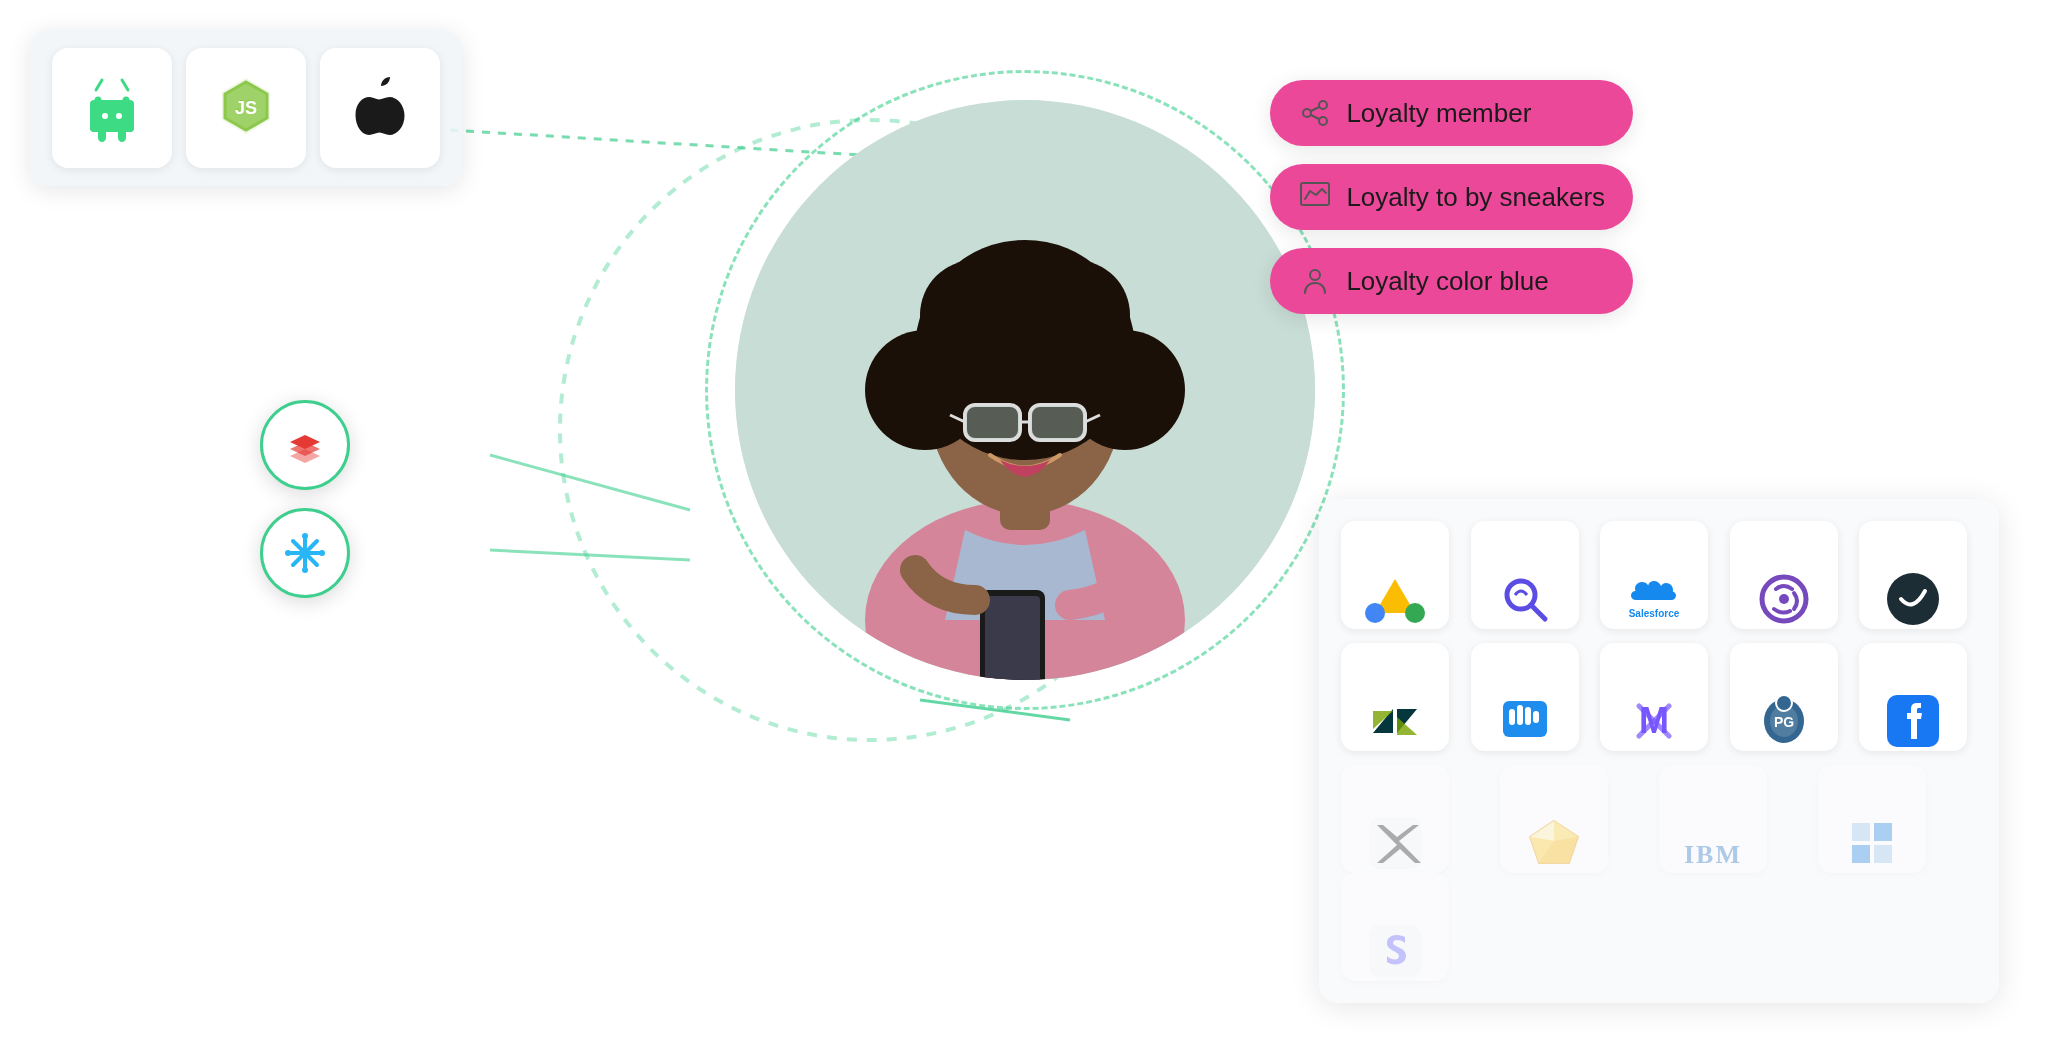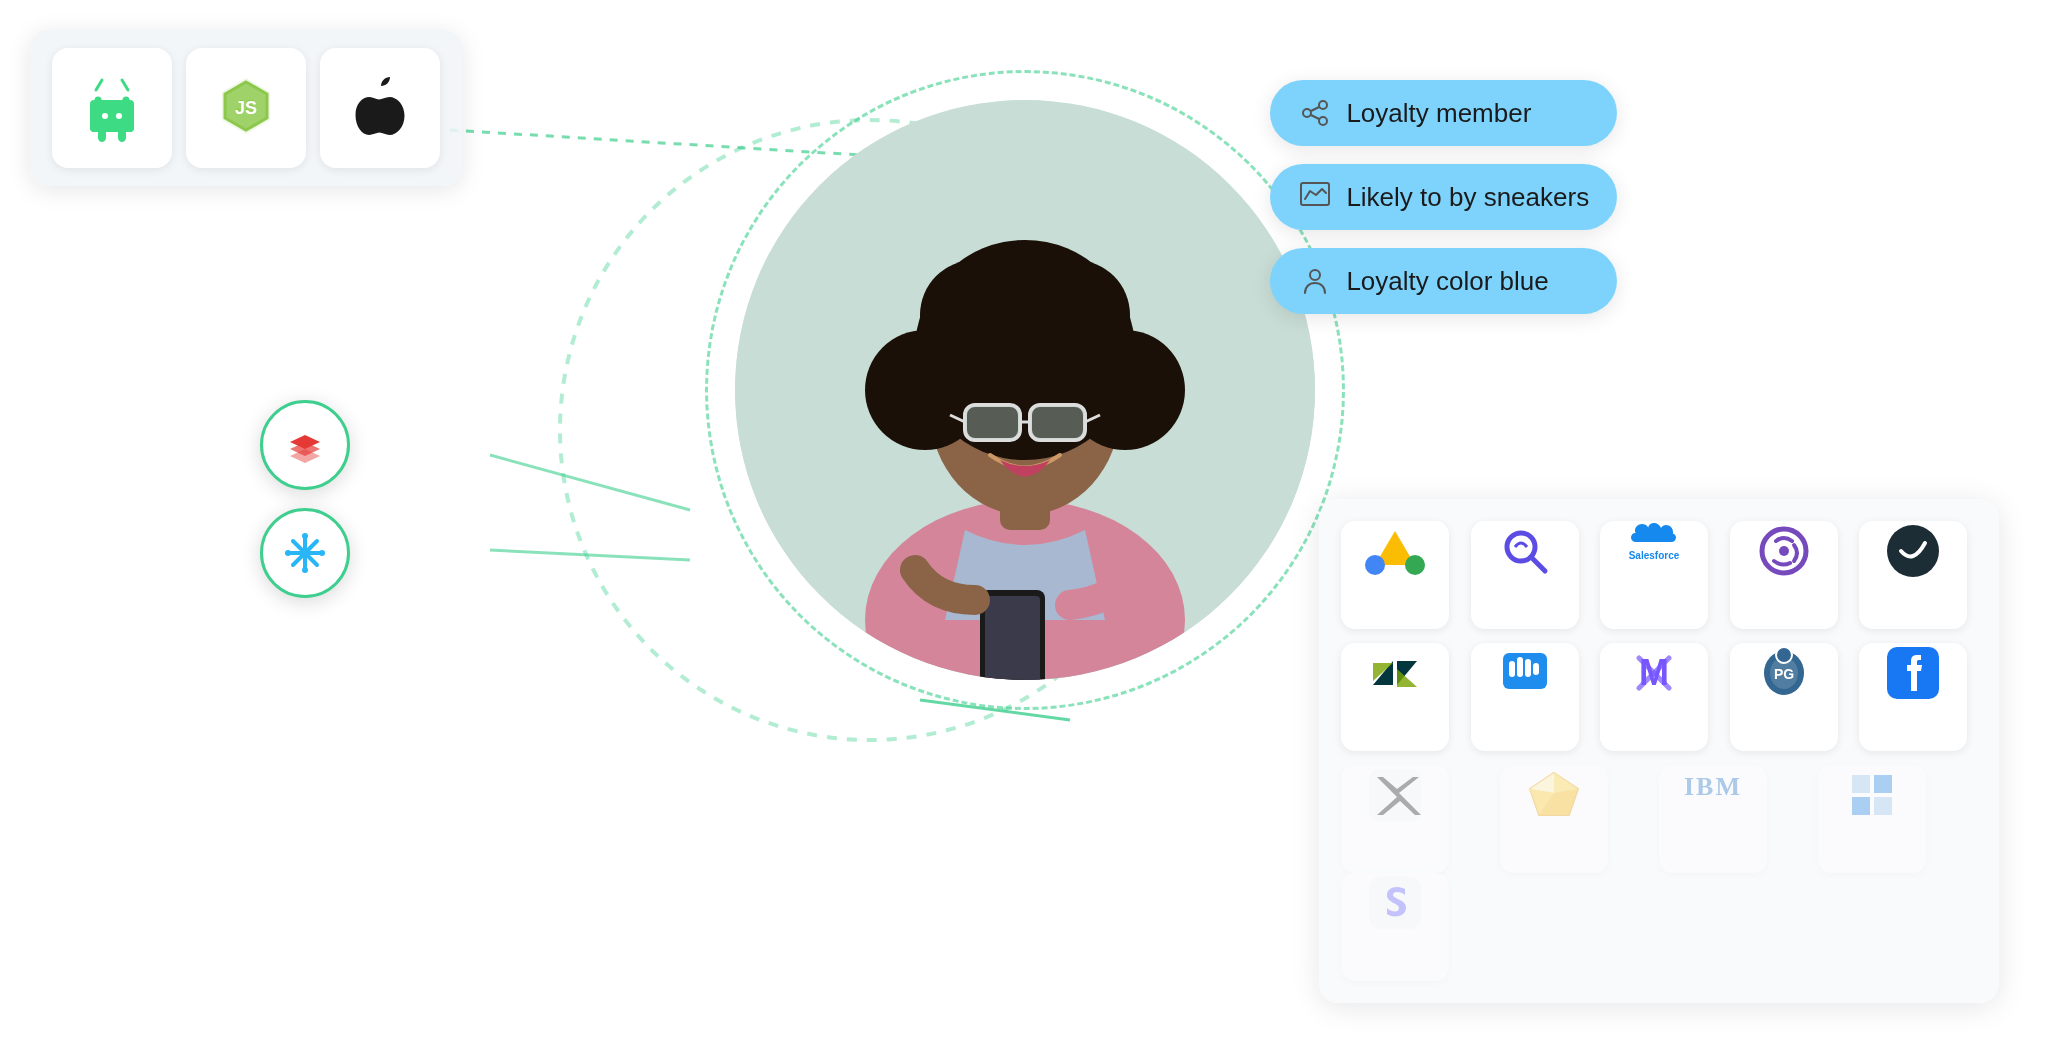--- a/index.html
+++ b/index.html
@@ -121,7 +121,7 @@
       display: flex;
       align-items: center;
       gap: 14px;
-      background: #7dd3fc;
+      background: #ec4899;
       border-radius: 50px;
       padding: 16px 28px;
       box-shadow: 0 4px 20px rgba(0,0,0,0.10);

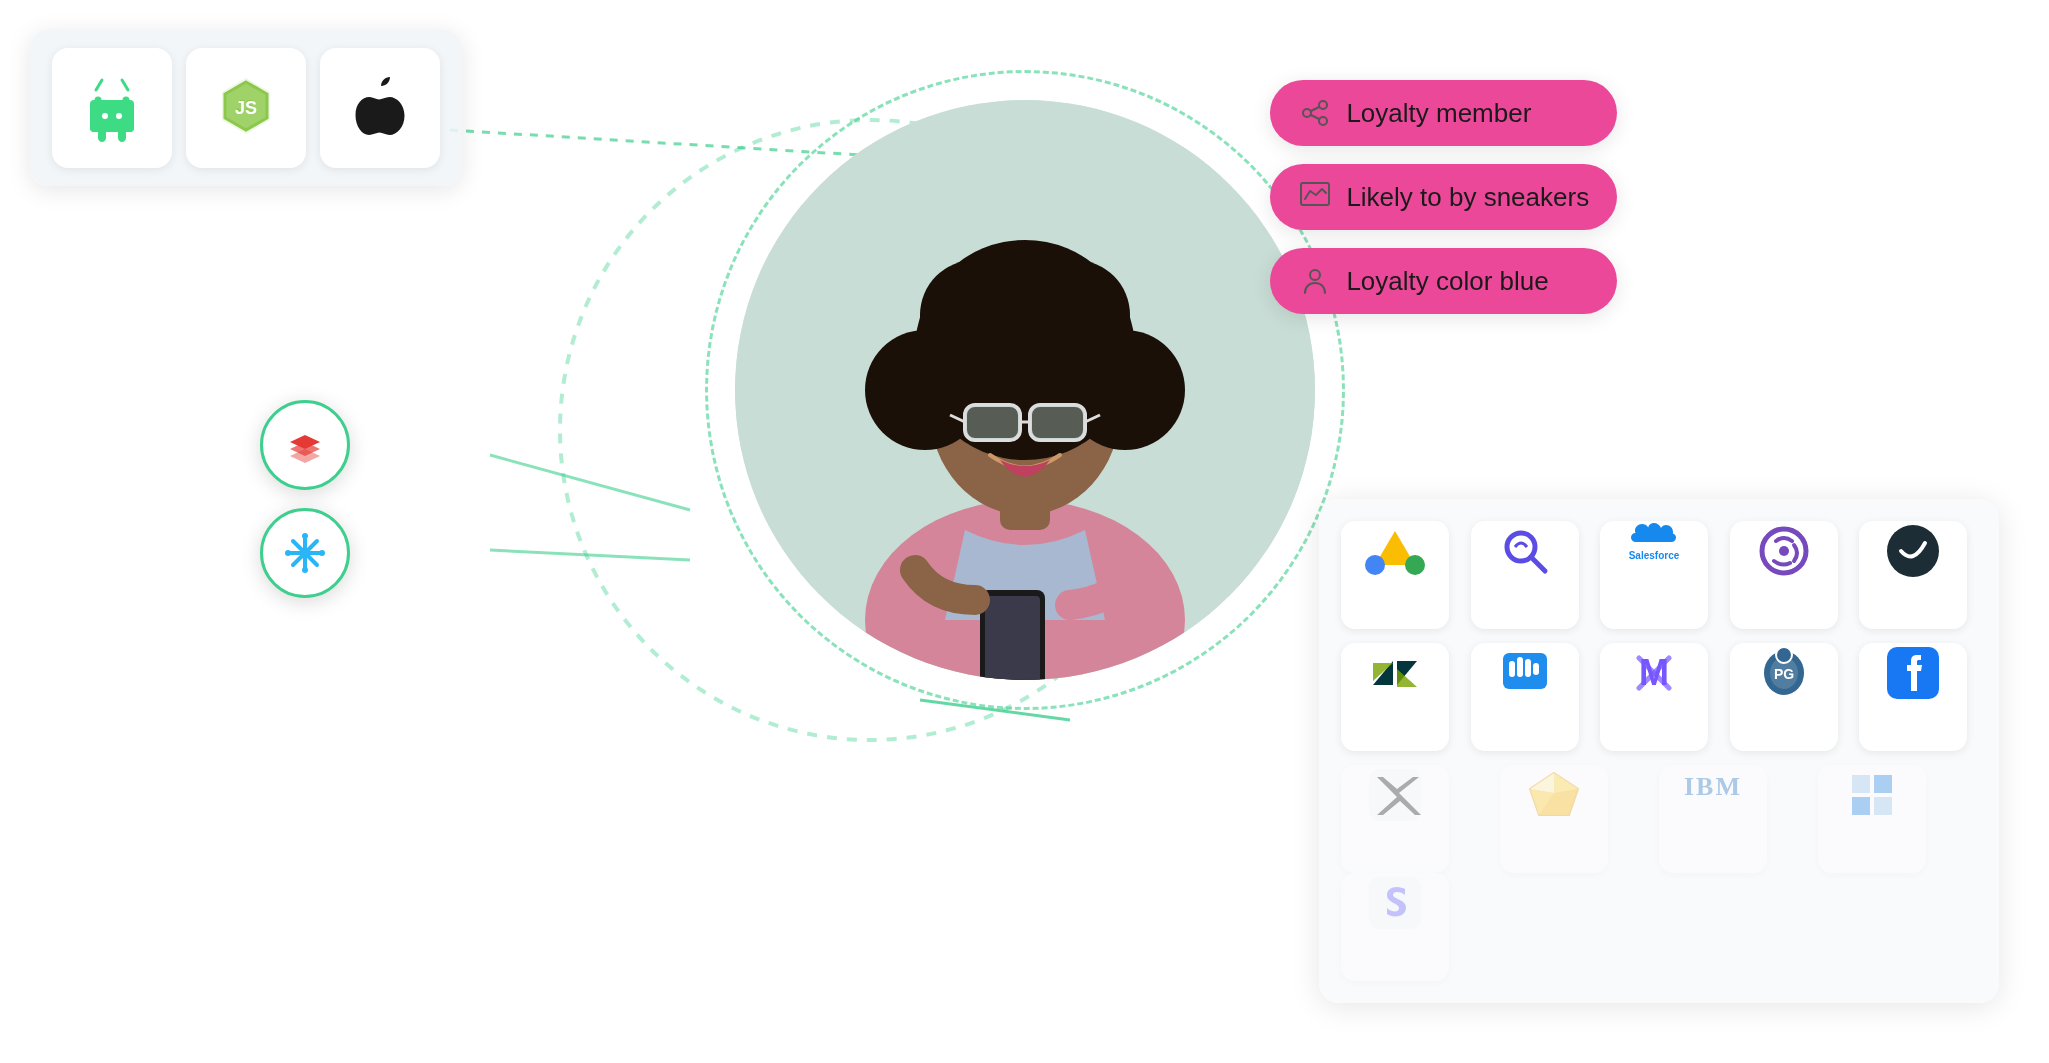--- a/index.html
+++ b/index.html
@@ -326,7 +326,7 @@
           <polyline points="6,18 11,10 17,14 23,8 27,12" stroke="#555" stroke-width="2" fill="none" stroke-linecap="round" stroke-linejoin="round"></polyline>
         </svg>
       </span>
-      <span>Likely to by sneakers</span>
+      <span>Loyalty to by sneakers</span>
     </div>
 
     <div class="pill">

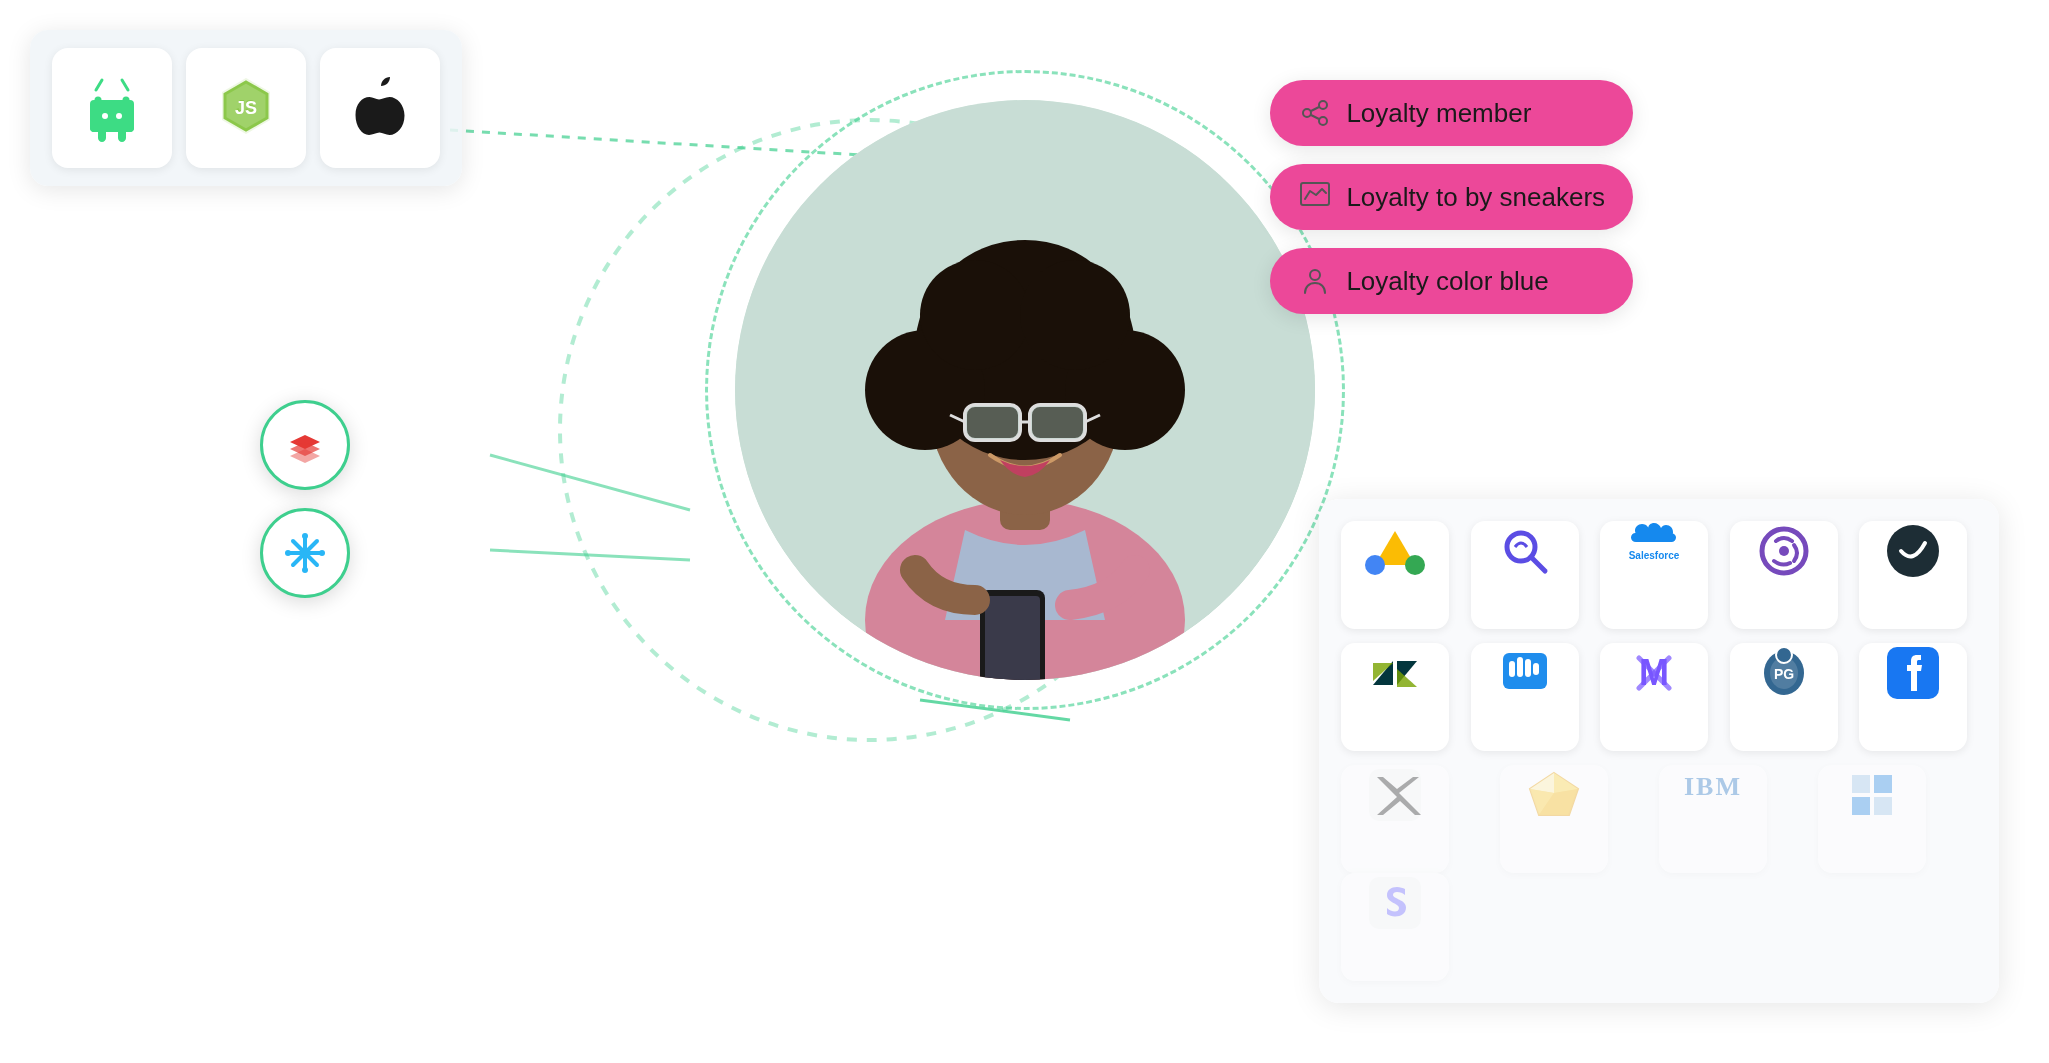--- a/index.html
+++ b/index.html
@@ -195,7 +195,7 @@
       background: #ffffff;
       border-radius: 14px;
       display: flex;
-      align-items: flex-start;
+      align-items: flex-end;
       justify-content: center;
       box-shadow: 0 2px 8px rgba(0,0,0,0.08);
     }

